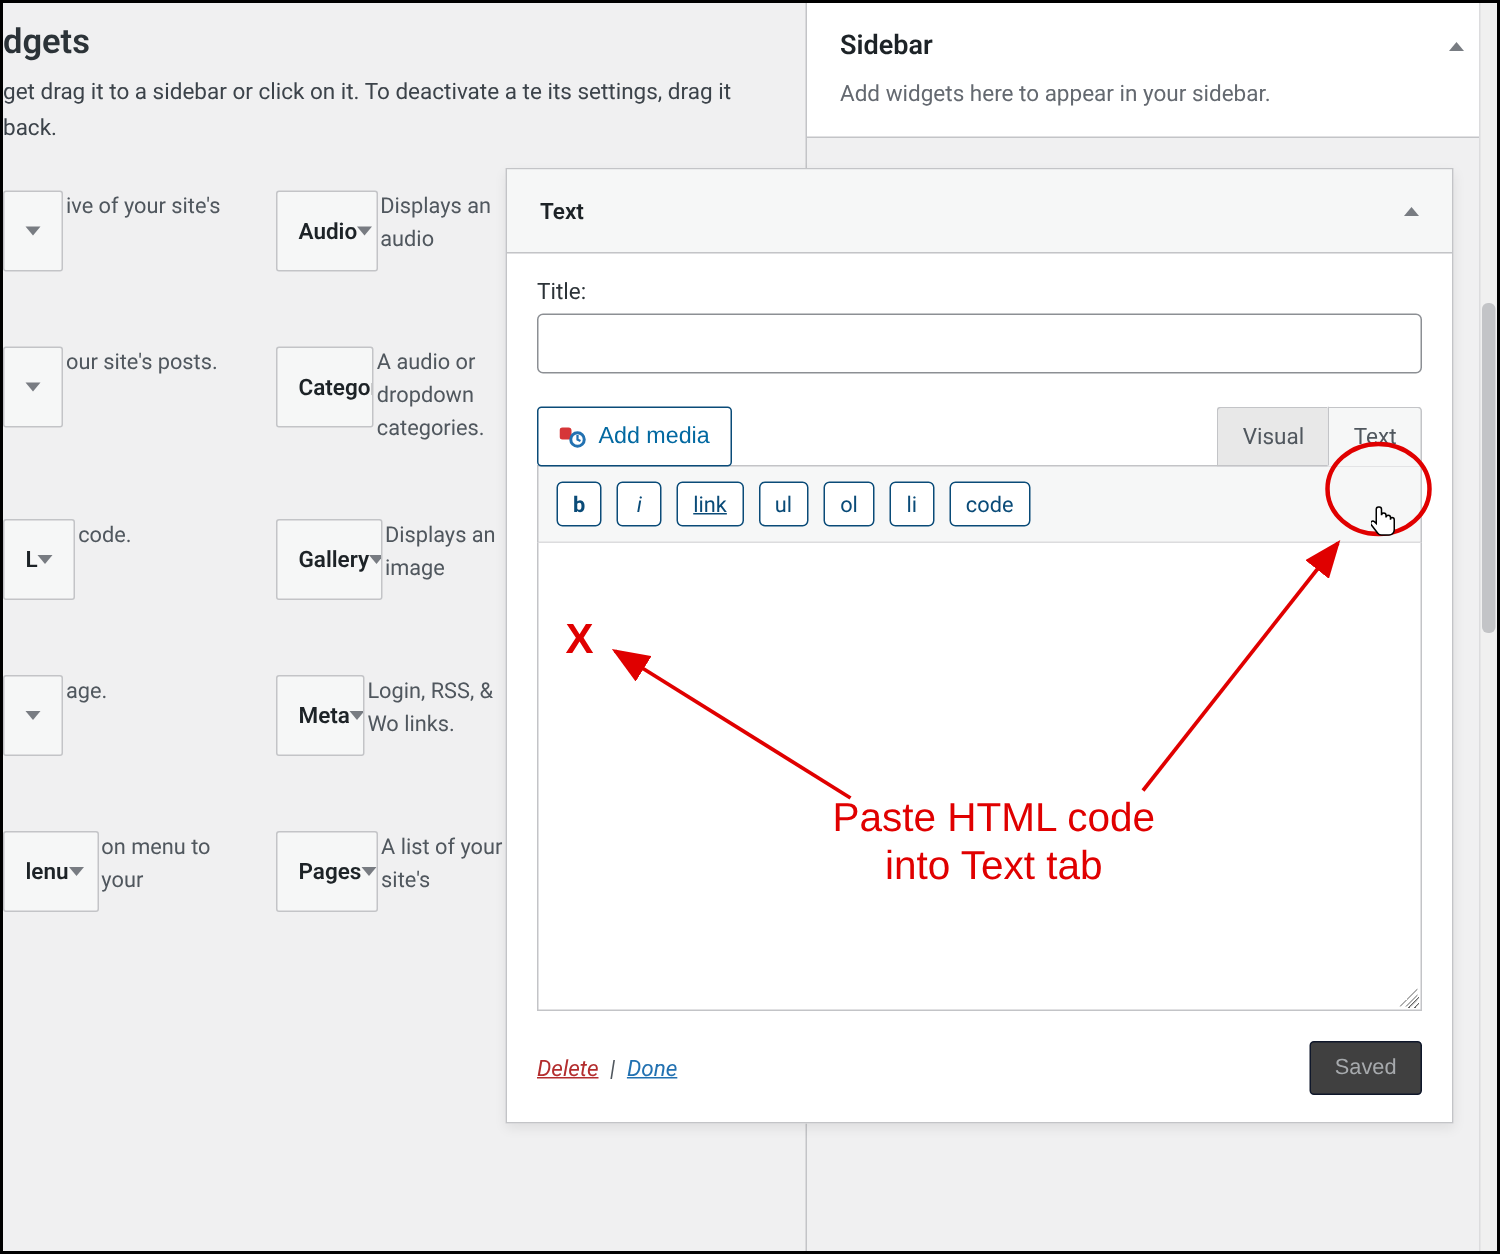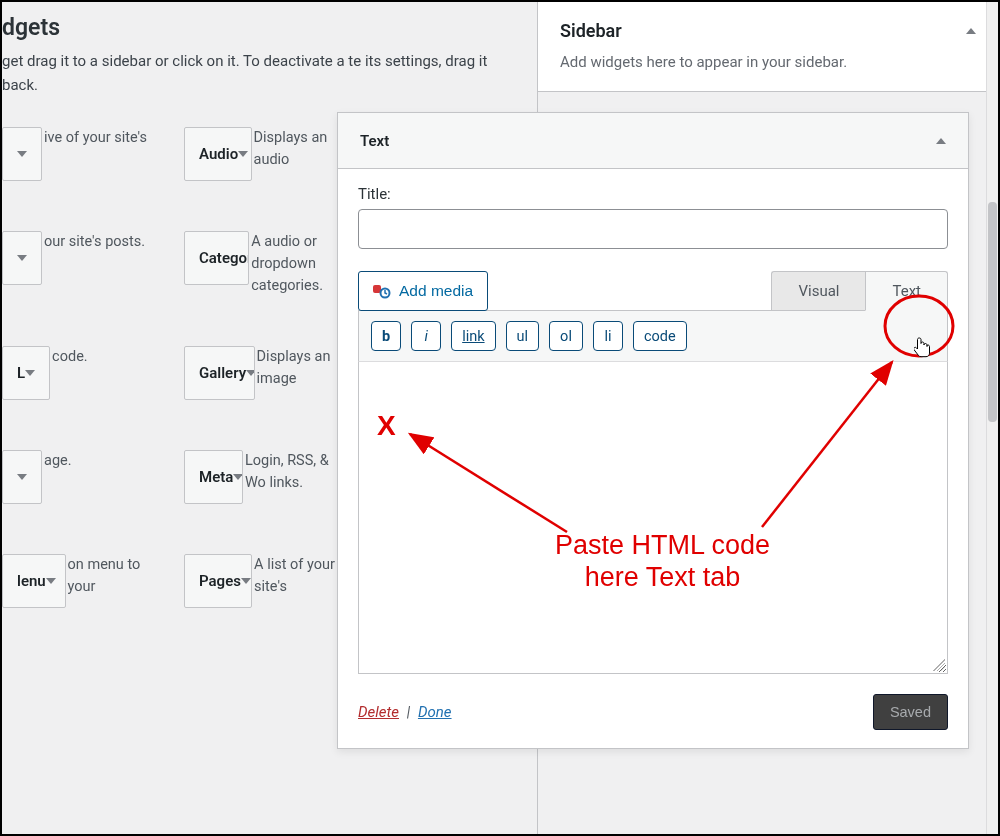--- a/index.html
+++ b/index.html
@@ -208,7 +208,7 @@
   }
   .tab {
     height: 40px;
-    padding: 0 26px;
+    padding: 0 16px;
     display: inline-flex;
     align-items: center;
     font-size: 15px;

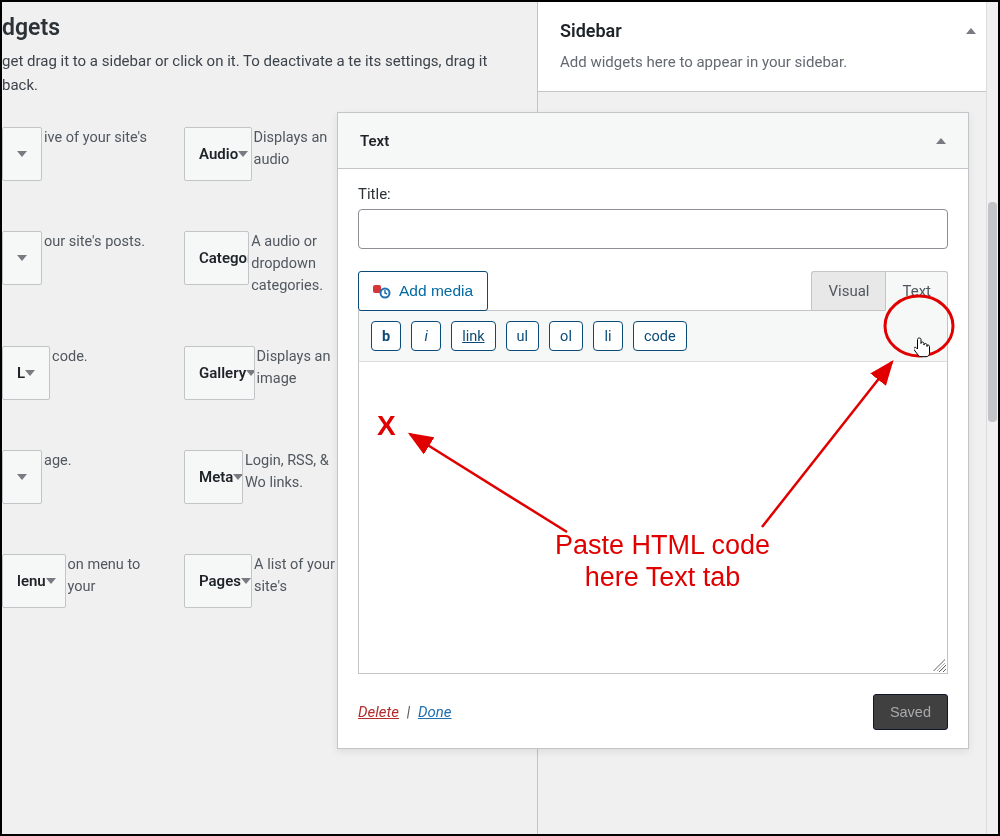--- a/index.html
+++ b/index.html
@@ -485,7 +485,7 @@
 
 <div class="anno-x" style="left:375px; top:408px;">X</div>
 <div class="anno-text" style="left:553px; top:527px;">
-  <span>Paste HTML code</span><br><span>here Text tab</span>
+  <span>Paste HTML code</span><br><span>into Text tab</span>
 </div>
 
 <svg class="anno-svg" viewBox="0 0 1000 836">

